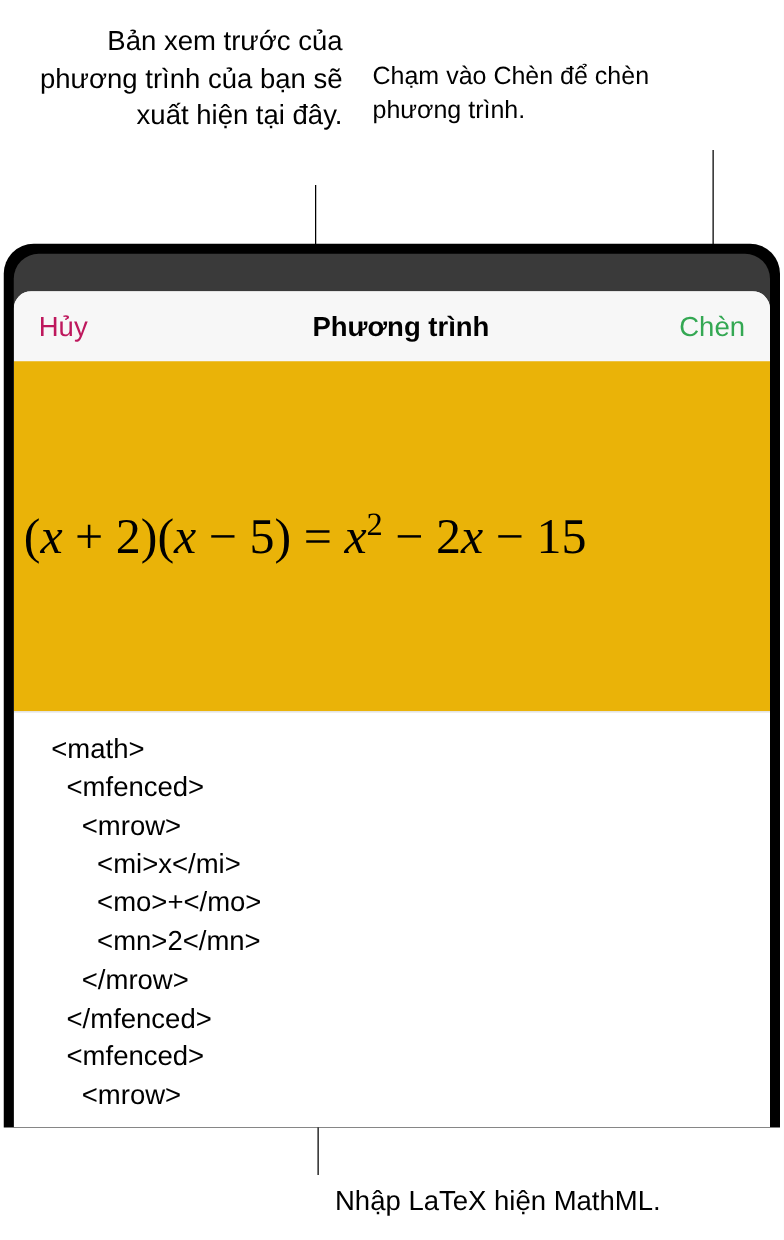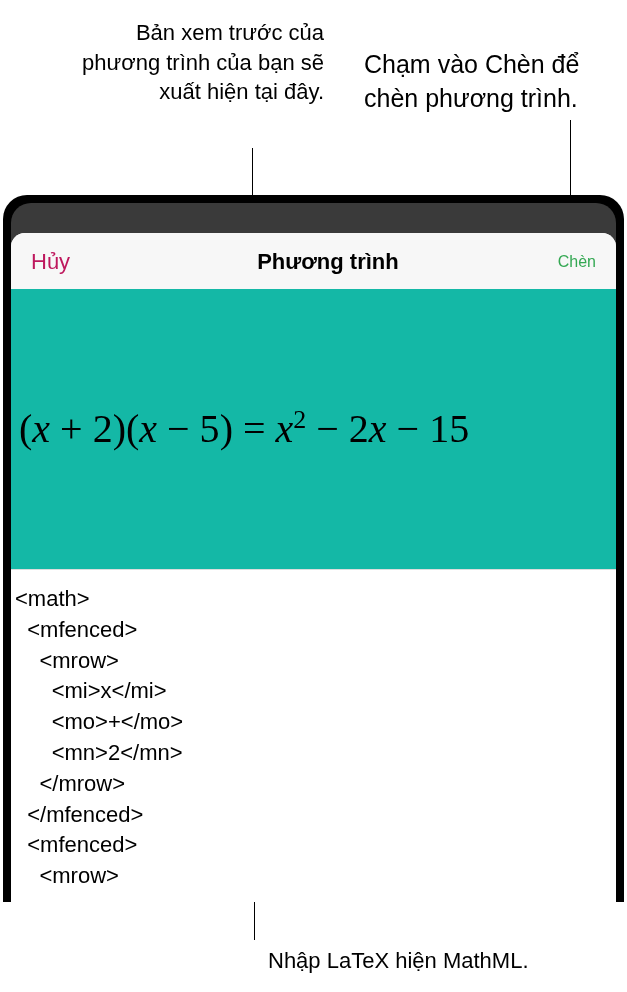--- a/index.html
+++ b/index.html
@@ -17,9 +17,9 @@
     }
     .annotations-top {
       display: flex;
-      justify-content: flex-end;
+      justify-content: flex-start;
       padding: 18px 3px 0 14px;
-      gap: 40px;
+      gap: 24px;
     }
     .annotation-left {
       text-align: right;

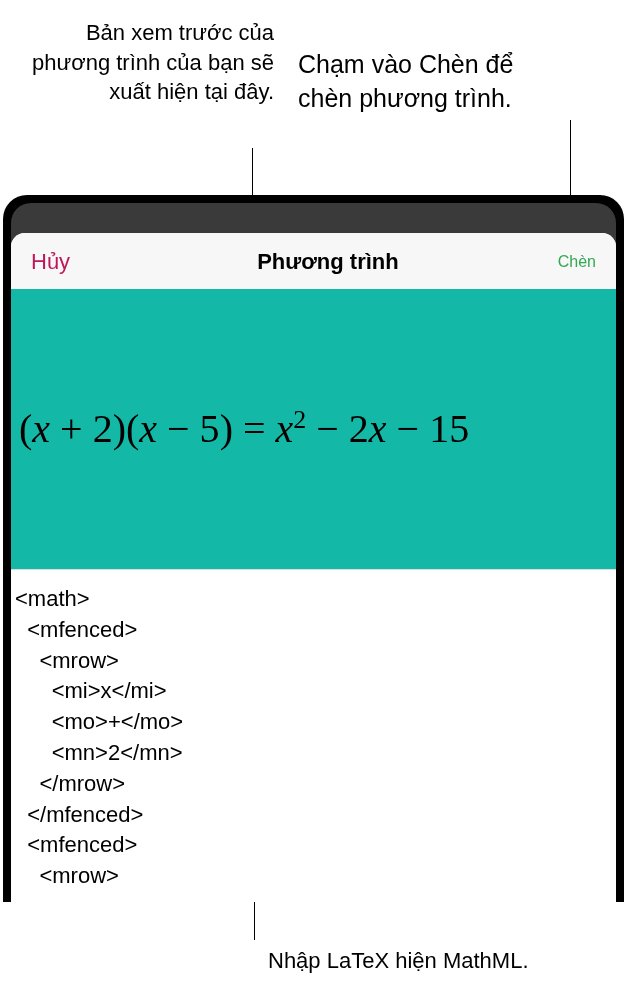--- a/index.html
+++ b/index.html
@@ -31,7 +31,7 @@
     }
     .annotation-right {
       text-align: left;
-      font-size: 25px;
+      font-size: 20px;
       line-height: 1.35;
       color: #000;
       flex: 1;

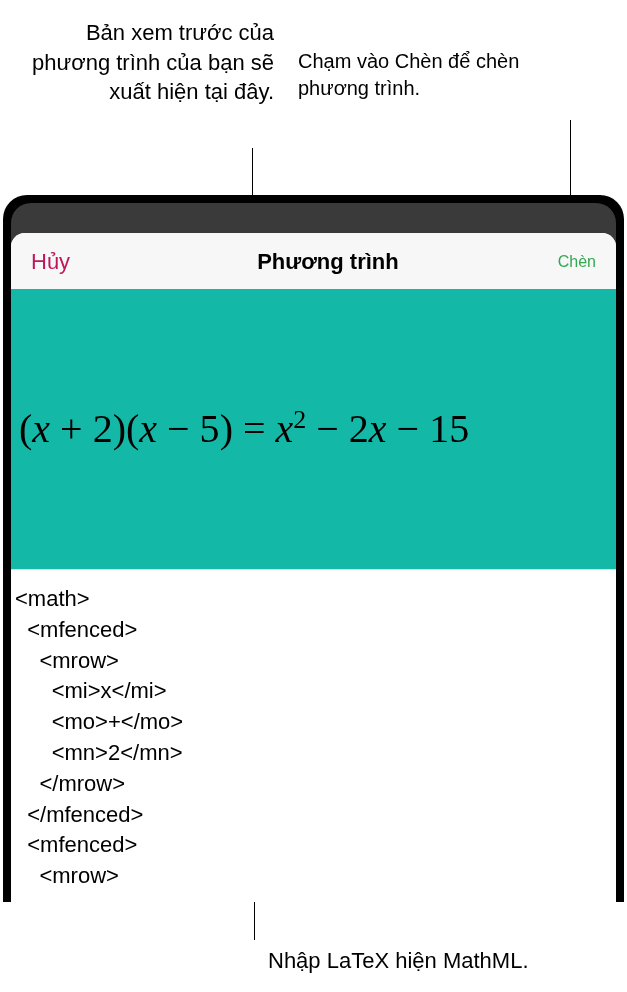--- a/index.html
+++ b/index.html
@@ -117,7 +117,7 @@
     }
     .btn-insert {
       color: #34a853;
-      font-size: 16px;
+      font-size: 22px;
       background: none;
       border: none;
       cursor: pointer;

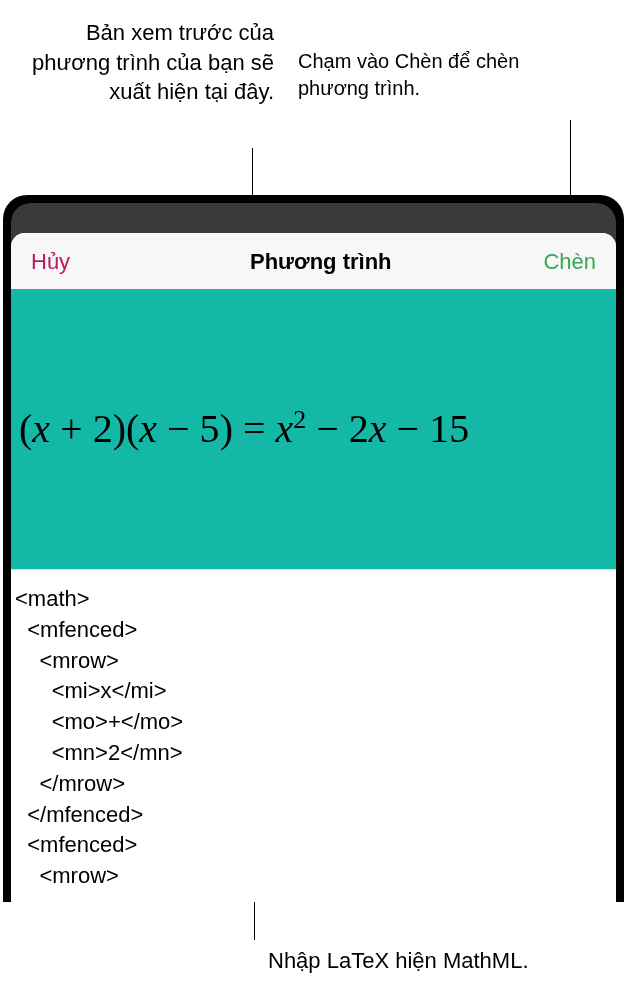--- a/index.html
+++ b/index.html
@@ -126,7 +126,7 @@
     .preview-area {
       flex: 0 0 auto;
       height: 280px;
-      background: #14b8a6;
+      background: #eab308;
       display: flex;
       align-items: center;
       justify-content: flex-start;

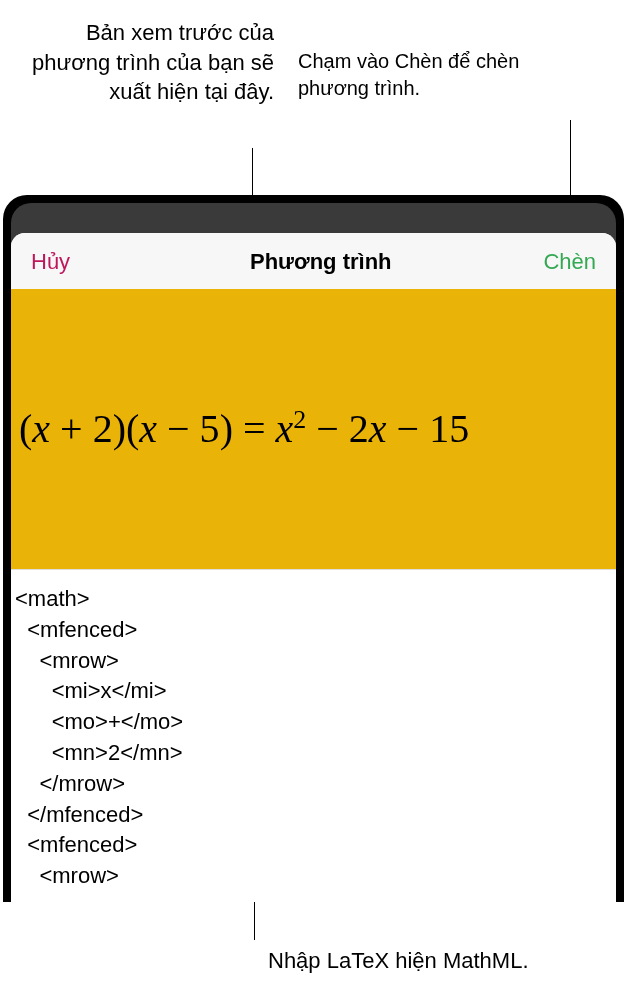--- a/index.html
+++ b/index.html
@@ -150,7 +150,7 @@
     .code-area {
       flex: 1;
       background: #ffffff;
-      padding: 14px 4px;
+      padding: 14px 30px;
       border-top: 1px solid #ddd;
       overflow: hidden;
     }

